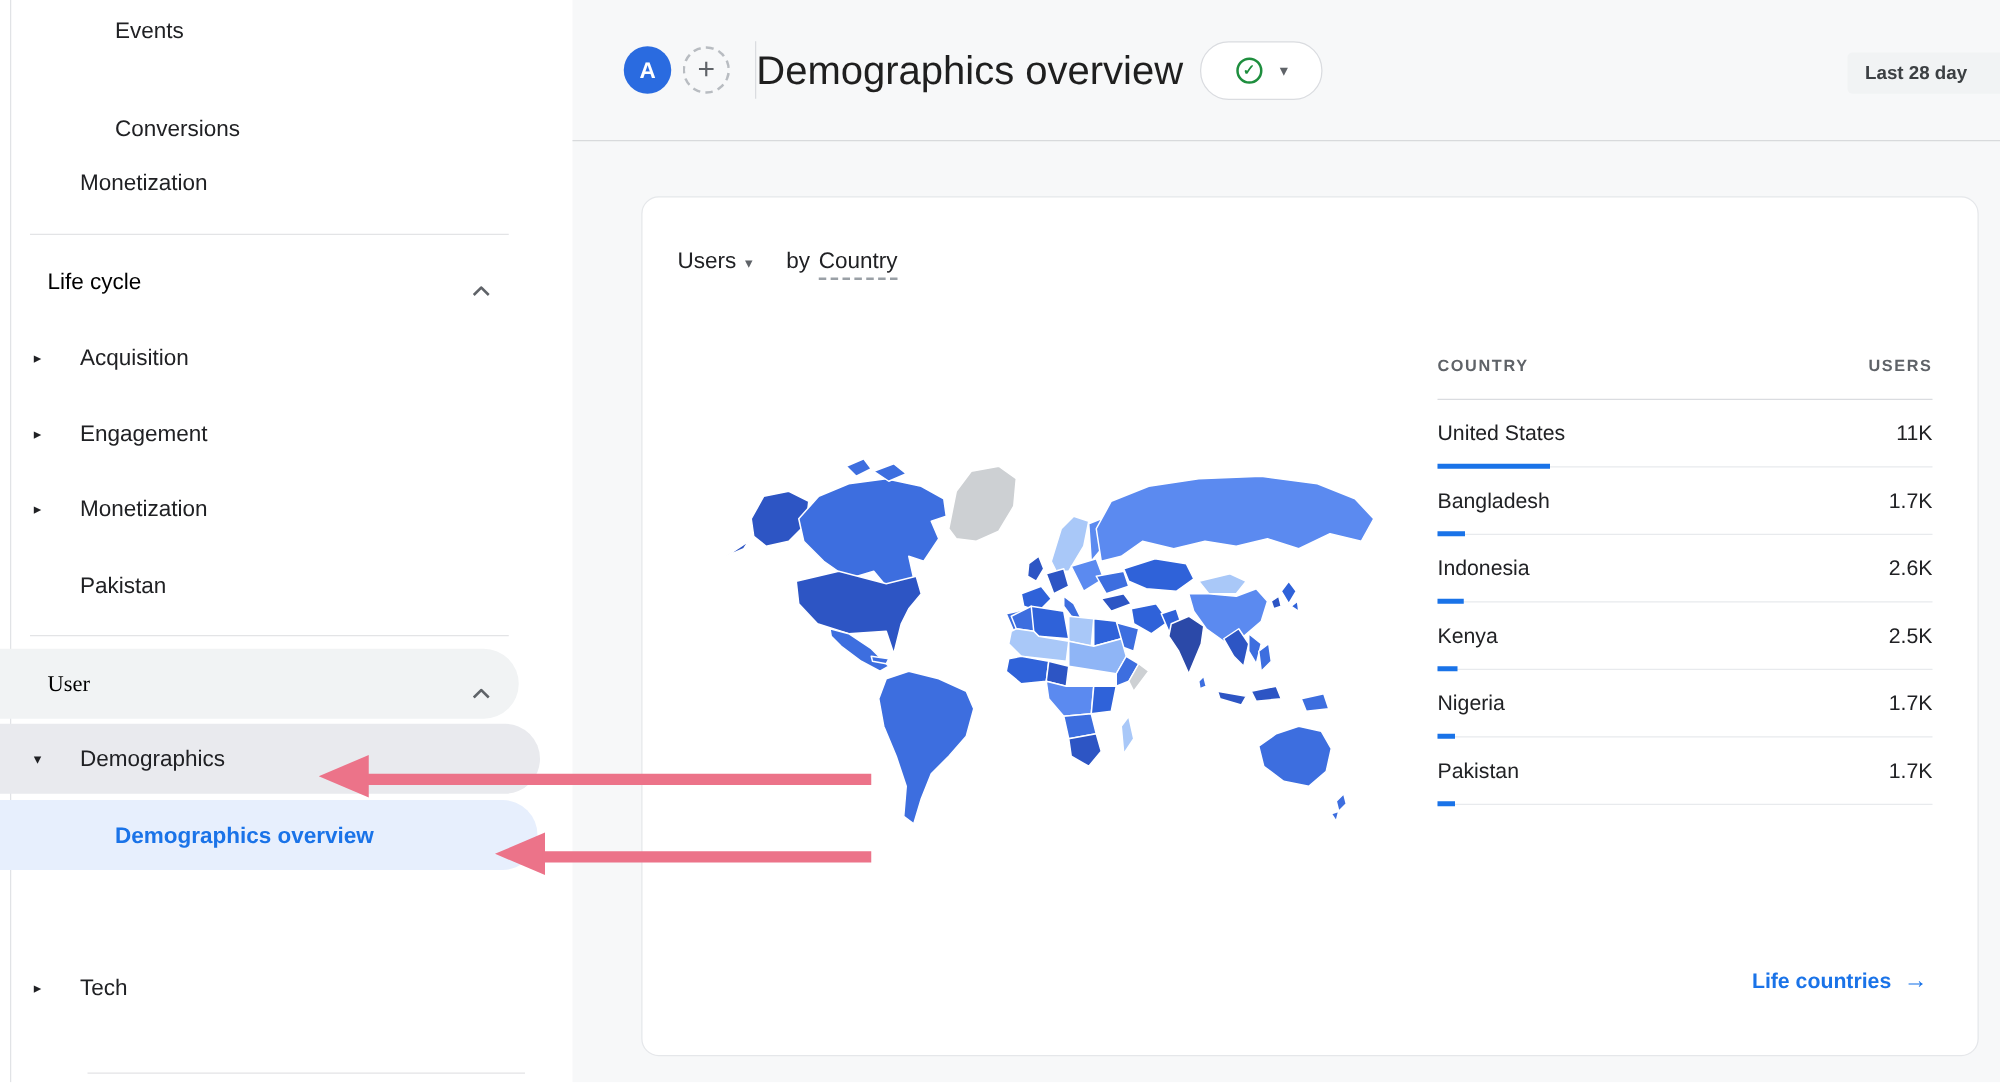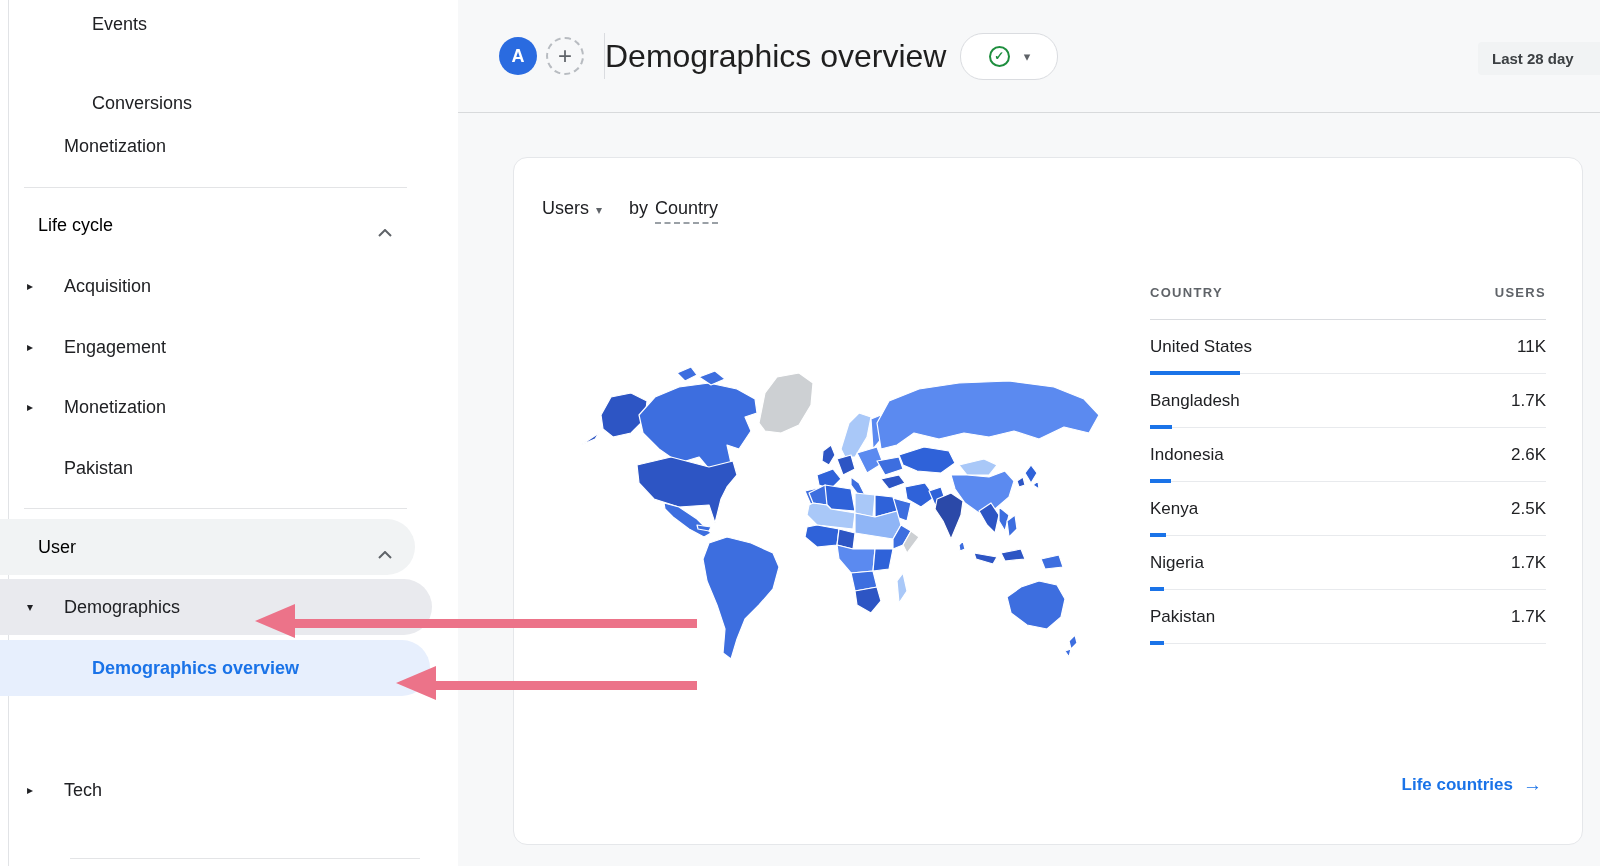--- a/index.html
+++ b/index.html
@@ -16,7 +16,7 @@
   .sb-chev{position:absolute;right:66px;top:24px;}
   .sb-divider{position:absolute;left:24px;width:383px;height:1px;background:#e3e4e6;}
   .pill{border-radius:0 28px 28px 0;}
-  .pill-user{background:#f1f3f4;width:415px;}
+  .pill-user{background:#f1f3f4;width:415px;font-family:Liberation Serif, serif;}
   .pill-demo{background:#e9eaee;width:432px;}
   .pill-sel{background:#e7effd;width:430px;}
   .sel-text{color:#1a73e8;font-weight:bold;}

